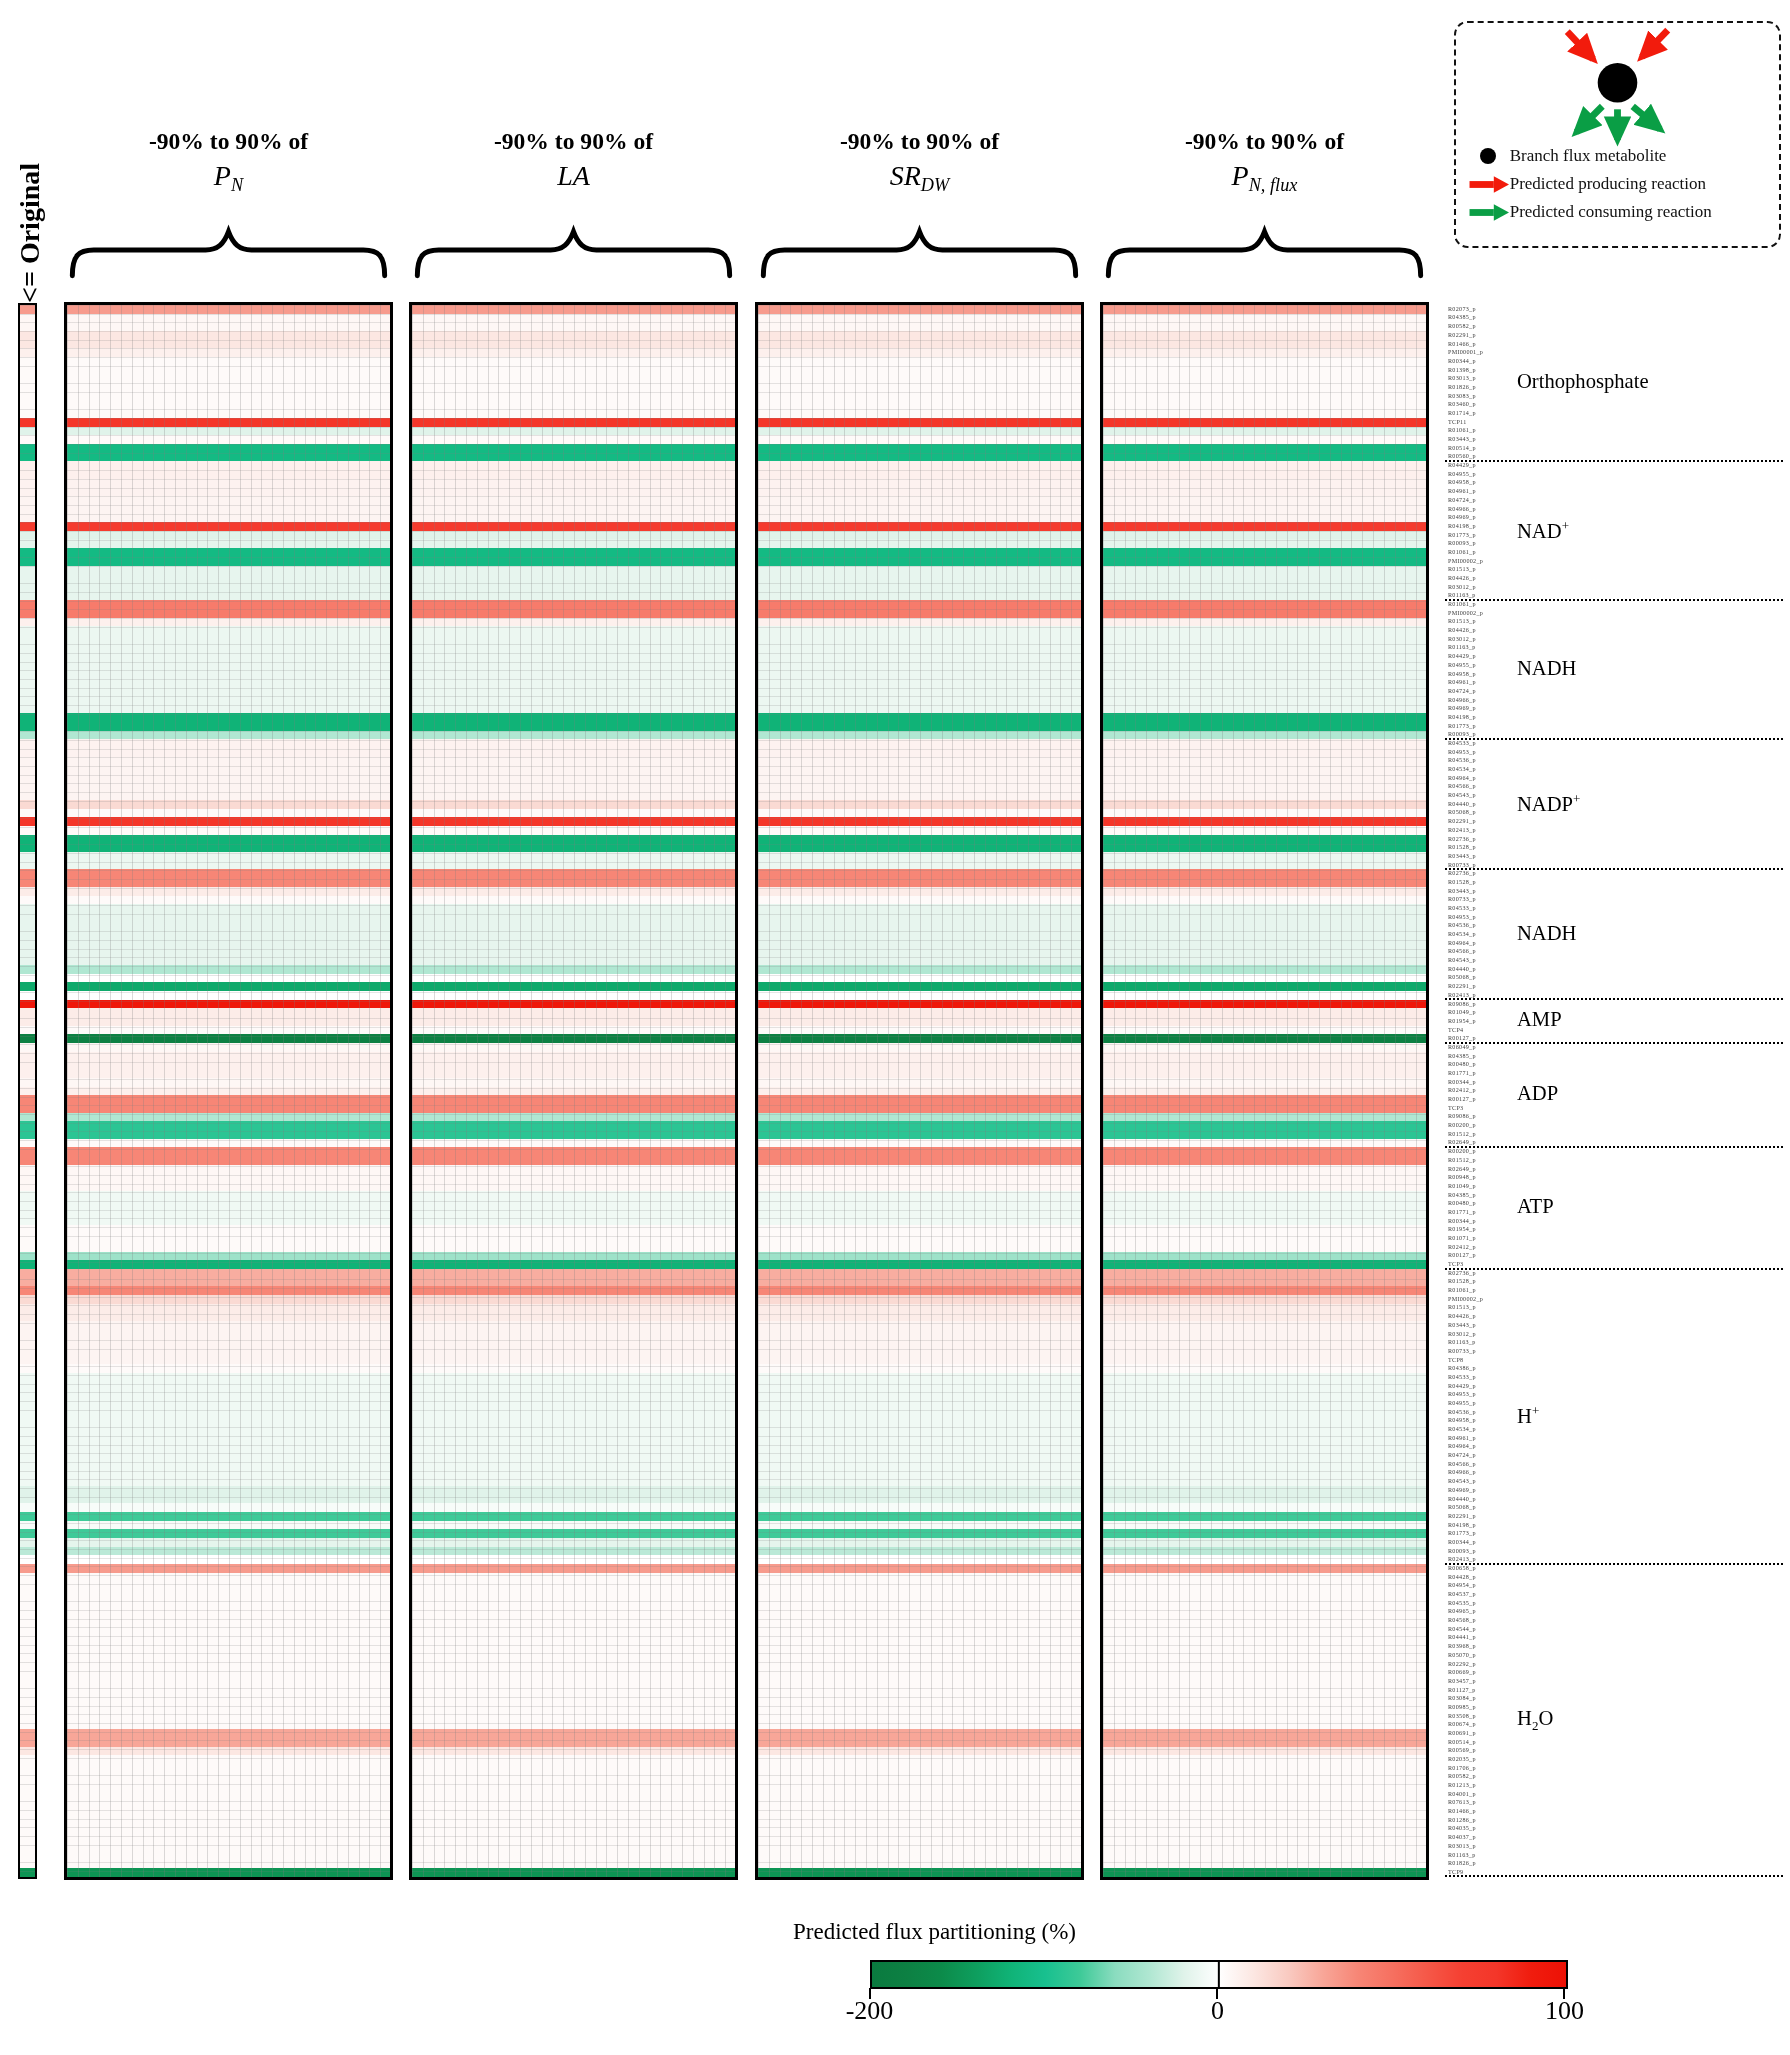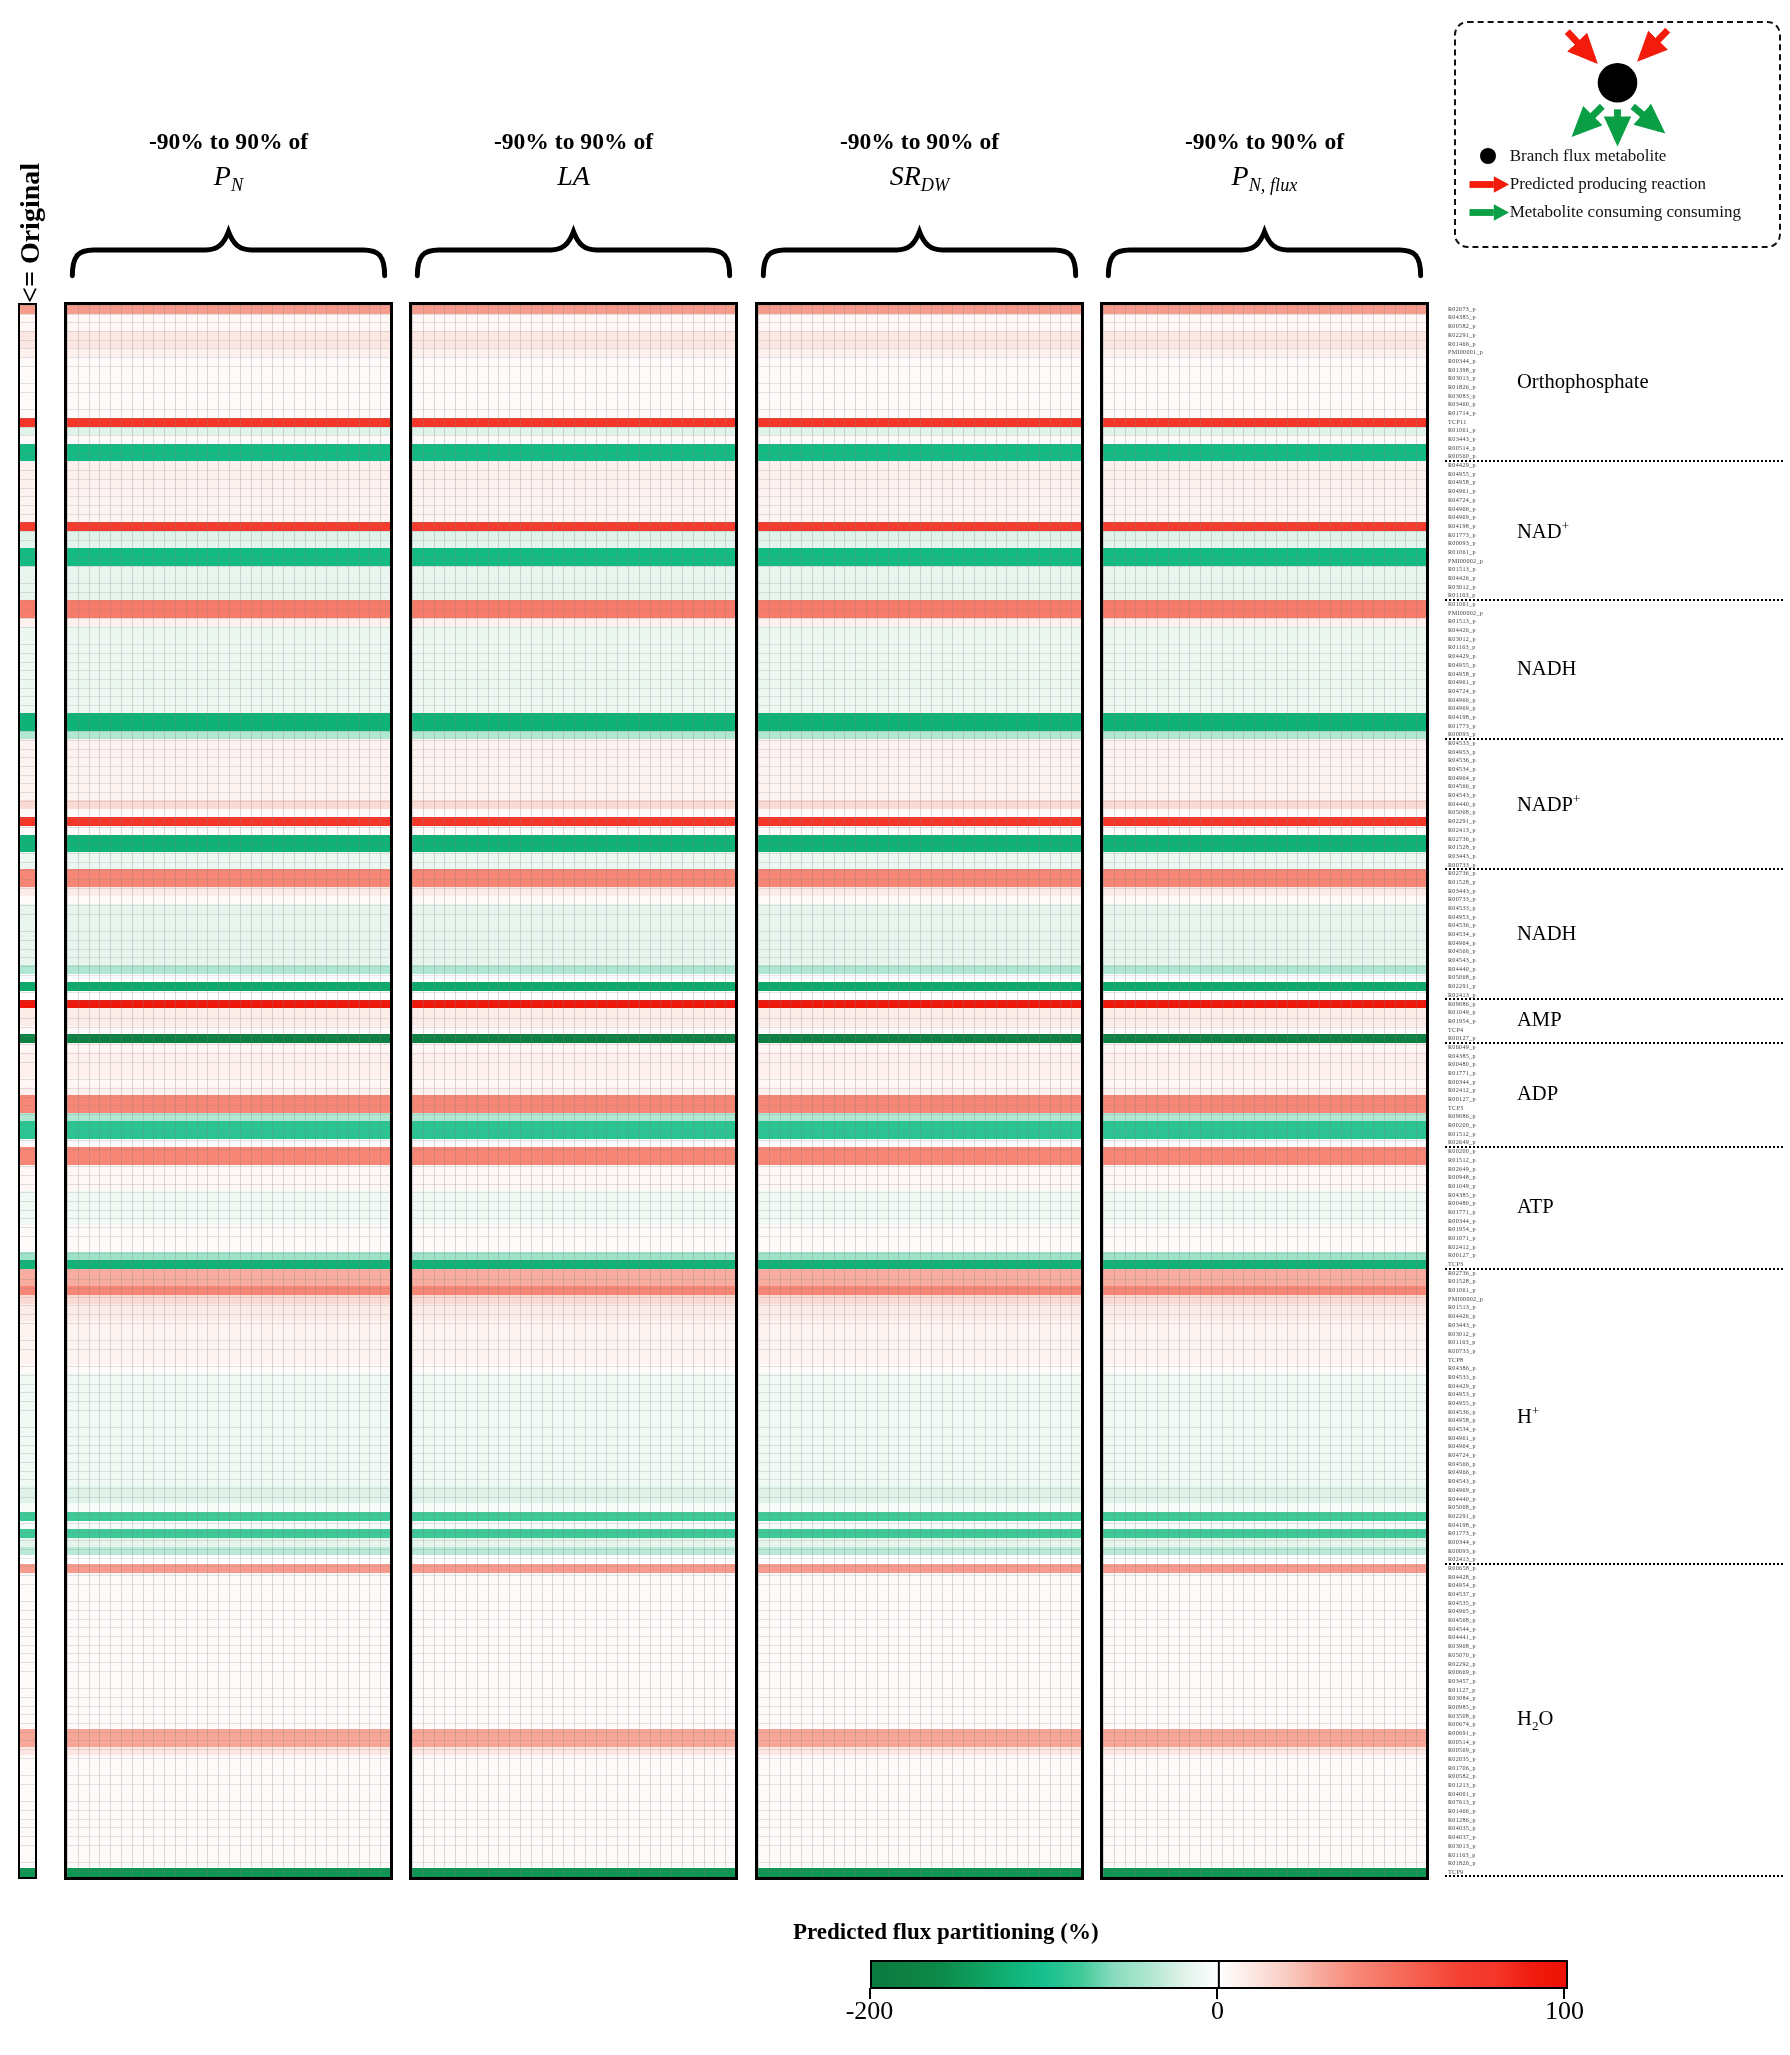--- a/index.html
+++ b/index.html
@@ -115,7 +115,7 @@
               <polygon points="34,0 54,11 34,22" fill="#0a9e45"></polygon>
             </svg>
           </div>
-          <div class="leg-text">Metabolite consuming consuming</div>
+          <div class="leg-text">Predicted consuming reaction</div>
         </div>
       </div>
   </div>

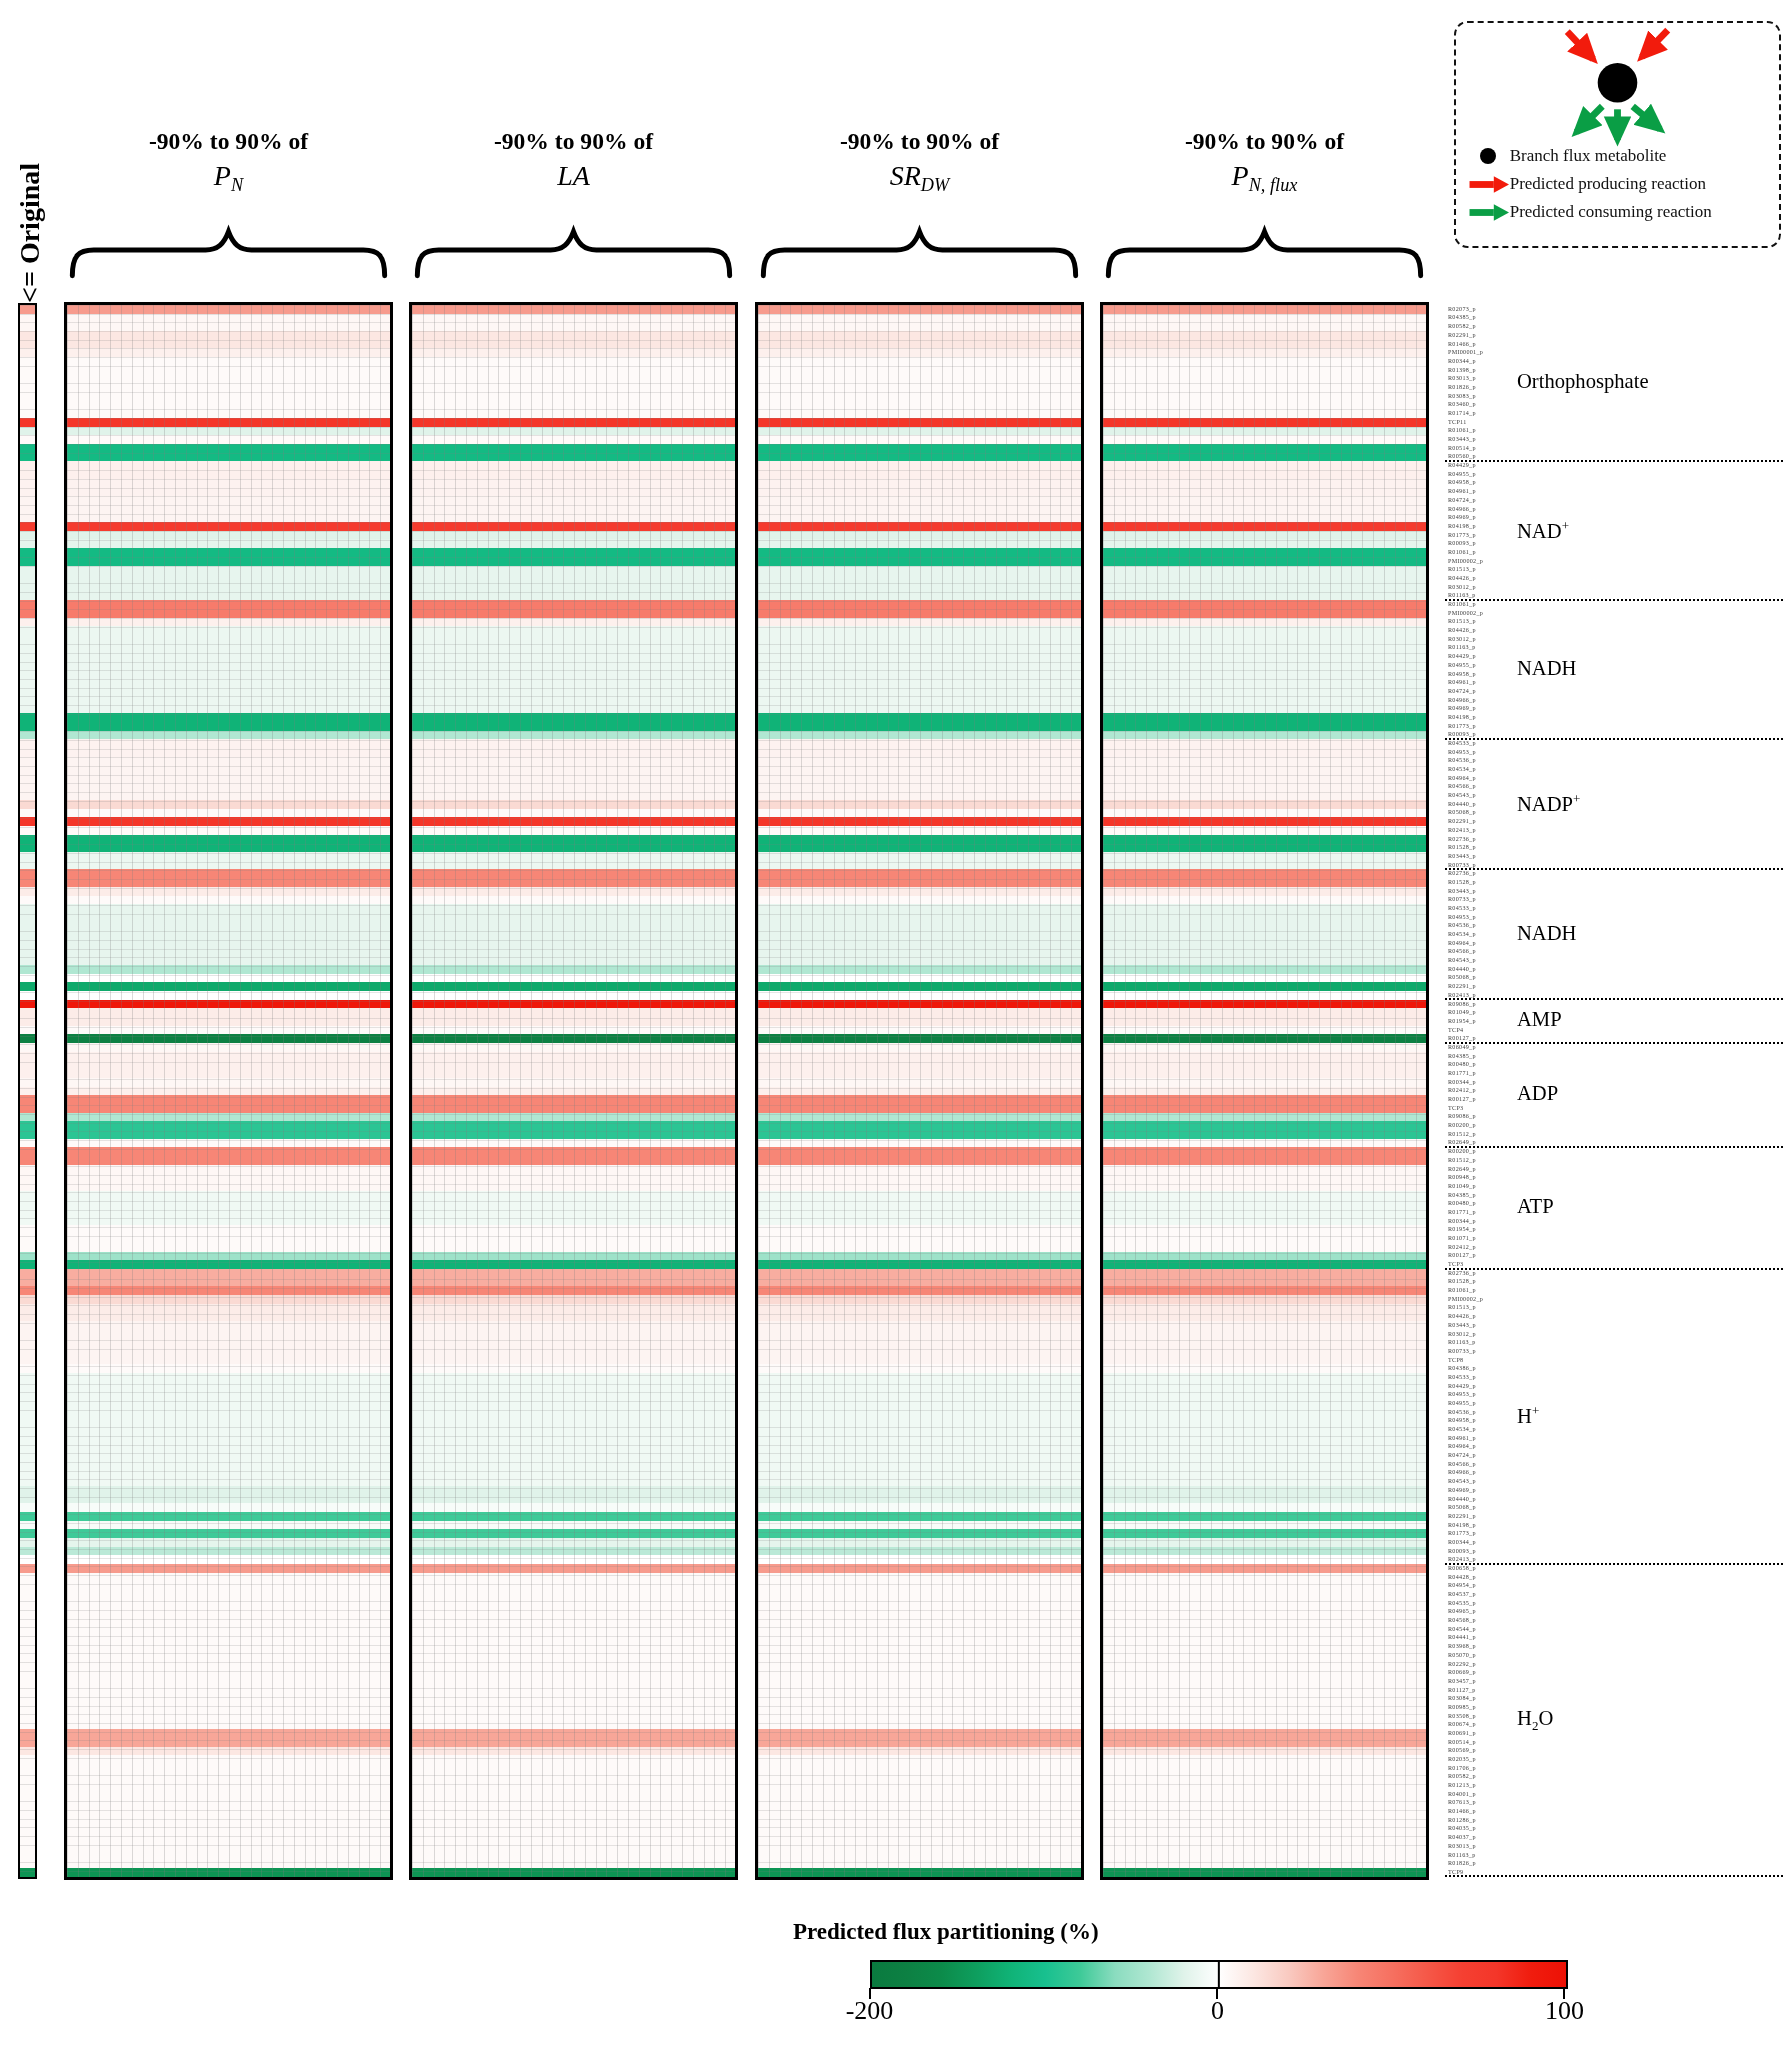--- a/index.html
+++ b/index.html
@@ -37,7 +37,7 @@
   .leg-text{font-size:17px;color:#111;white-space:nowrap;}
   .leg-dot{width:16px;height:16px;border-radius:50%;background:#000;}
   
-  #cbar-title{font-weight:bold;font-size:23px;color:#000;}
+  #cbar-title{font-weight:normal;font-size:23px;color:#000;}
   #cbar{border:2.3px solid #000;}
   .cbar-tick{position:absolute;width:2.3px;height:11.4px;background:#000;}
   .cbar-ticklabel{position:absolute;width:107px;text-align:center;font-size:26px;color:#000;}

